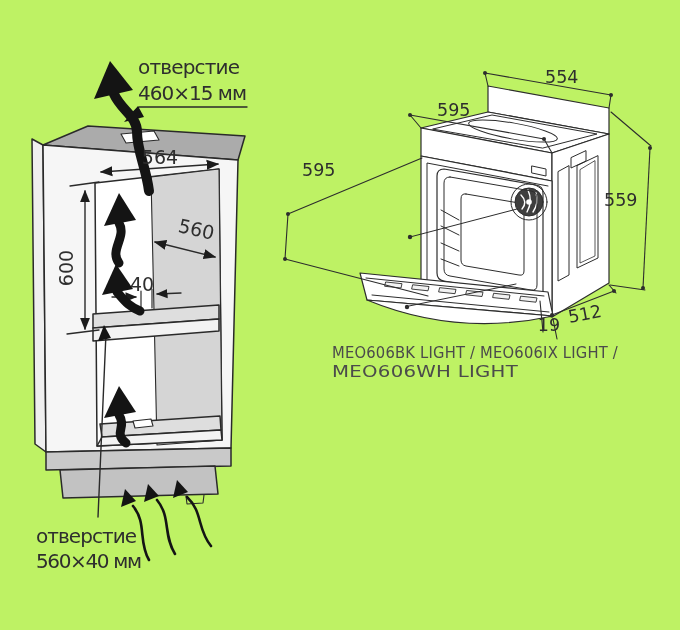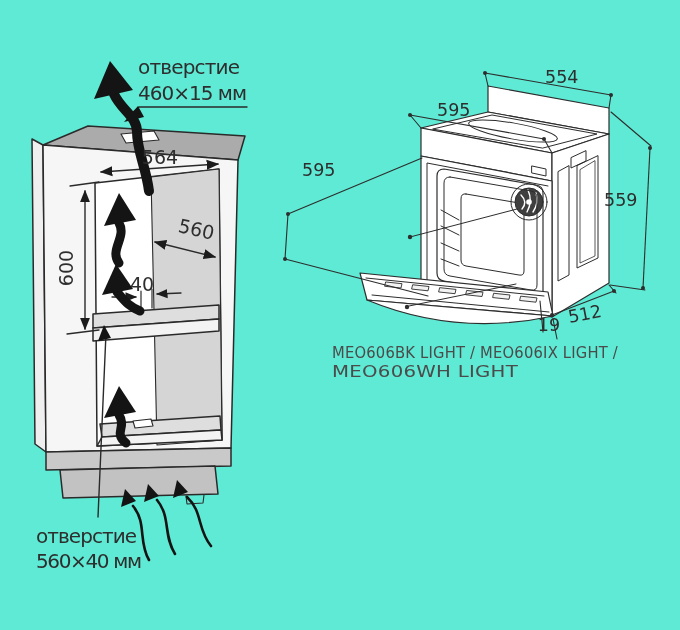--- a/index.html
+++ b/index.html
@@ -3,7 +3,7 @@
 <meta charset="utf-8">
 <style>
   html,body{margin:0;padding:0;background:#ffffff;}
-  #stage{position:relative;width:680px;height:630px;background:#5eead4;overflow:hidden;
+  #stage{position:relative;width:680px;height:630px;background:#bef264;overflow:hidden;
          font-family:"DejaVu Sans",sans-serif;}
   svg{position:absolute;left:0;top:0;}
   text{font-family:"DejaVu Sans",sans-serif;}

